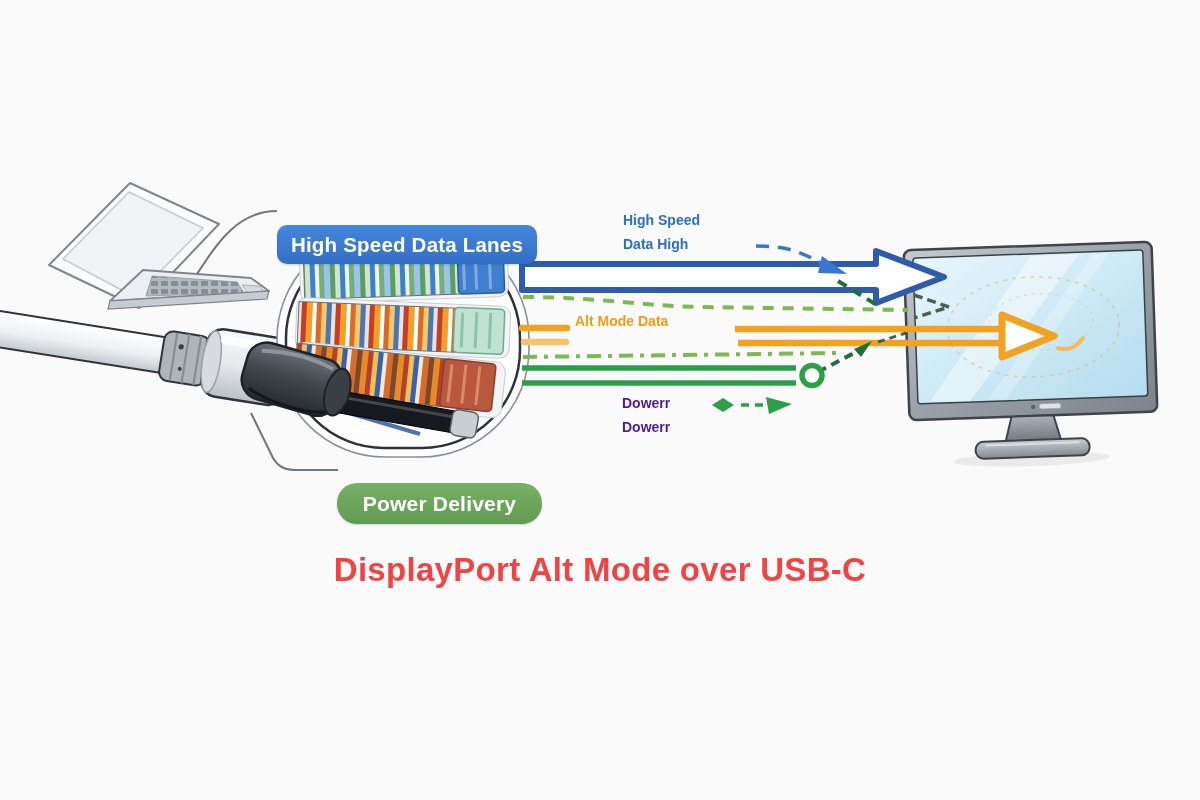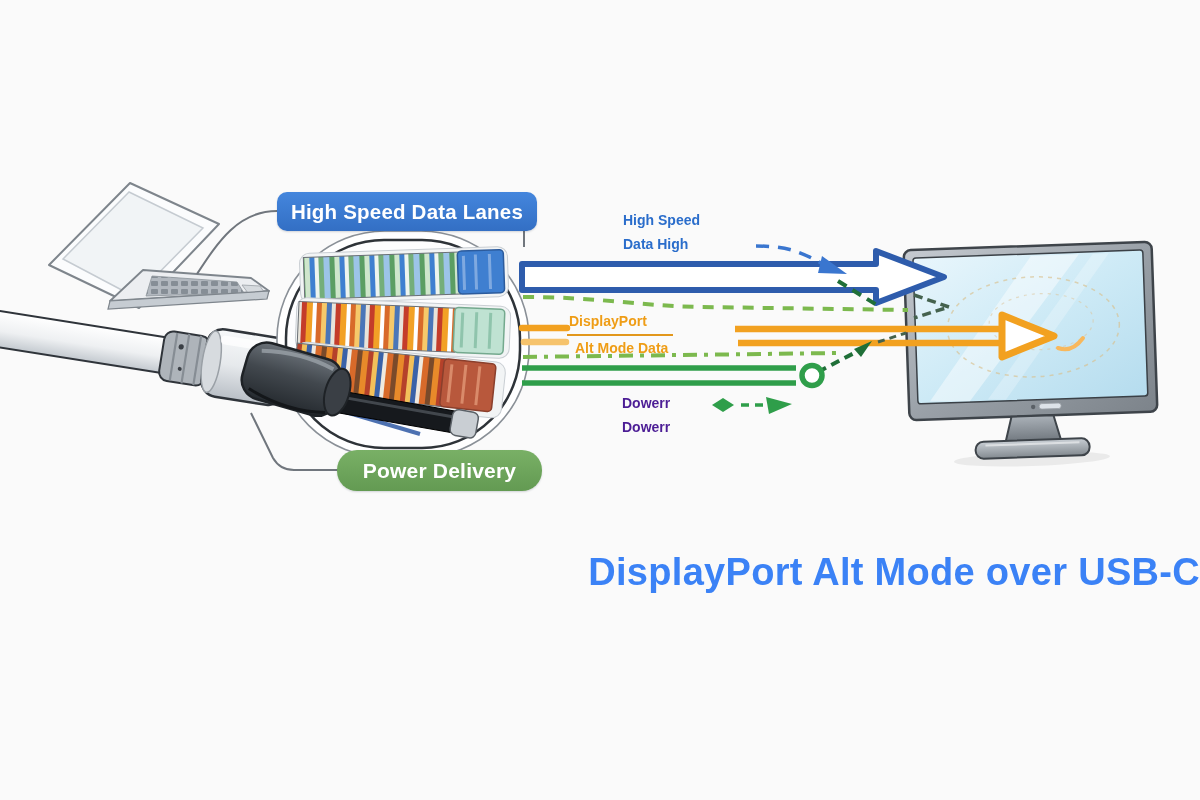--- a/index.html
+++ b/index.html
@@ -17,6 +17,7 @@
     color:#fff;font-weight:700;border-radius:10px;
     box-shadow:0 1px 2px rgba(30,40,60,.18);
     letter-spacing:.2px;
+    margin-top:33px;
   }
   #badge-high-speed{
     left:277px;top:192px;width:260px;height:39px;

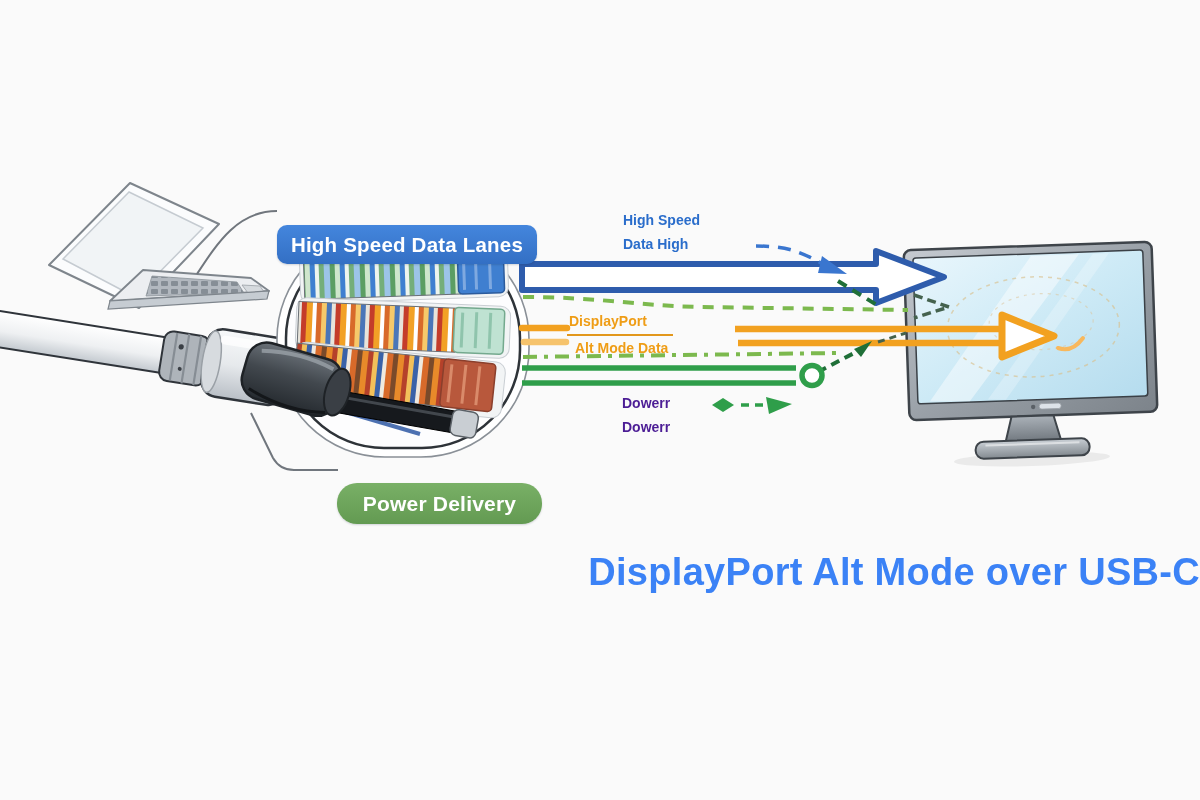--- a/index.html
+++ b/index.html
@@ -251,7 +251,6 @@
 </div>
 
 <div id="label-displayport" class="lane-label">
-  <div><span class="u">DisplayPort</span></div>
   <div class="l2">Alt Mode Data</div>
 </div>
 

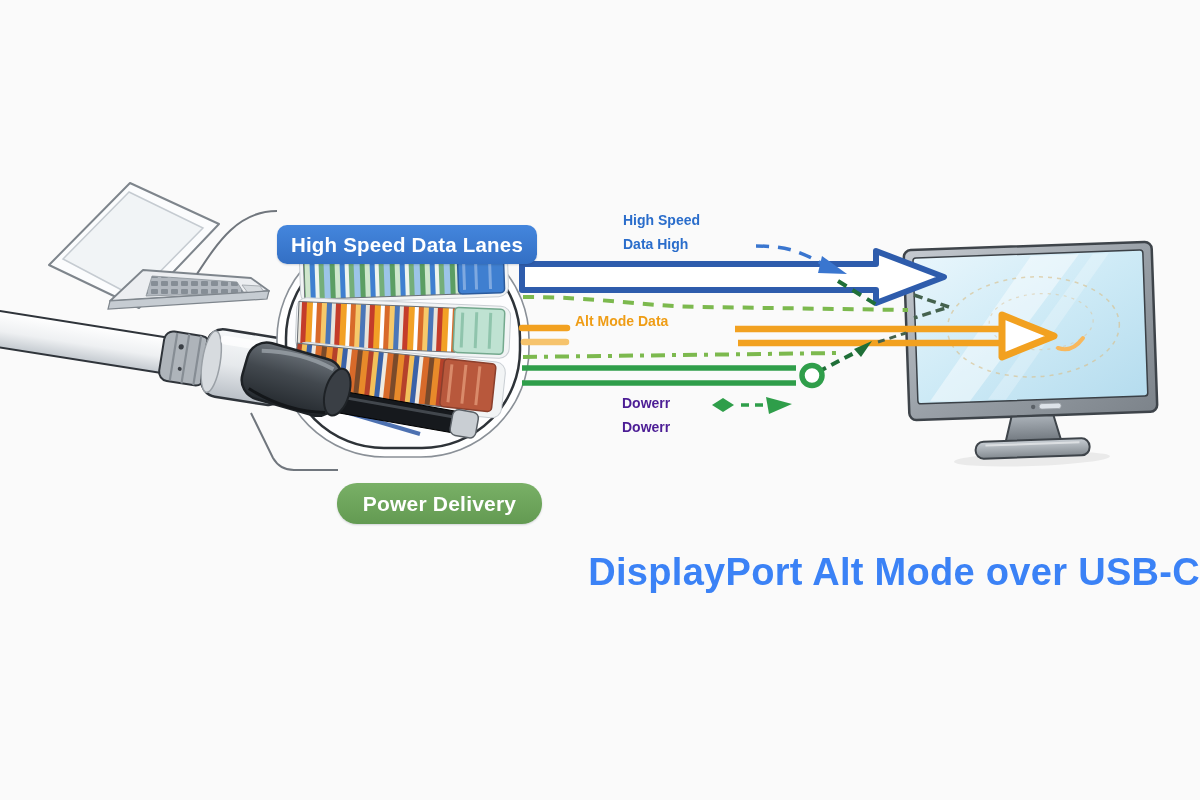--- a/index.html
+++ b/index.html
@@ -41,7 +41,7 @@
 
   #diagram-title{
     position:absolute;left:0;top:551px;width:1200px;
-    text-align:right;font-size:38px;font-weight:700;color:#3b82f6;
+    text-align:center;font-size:33px;font-weight:700;color:#ef4444;
     letter-spacing:.3px;
   }
 </style>

